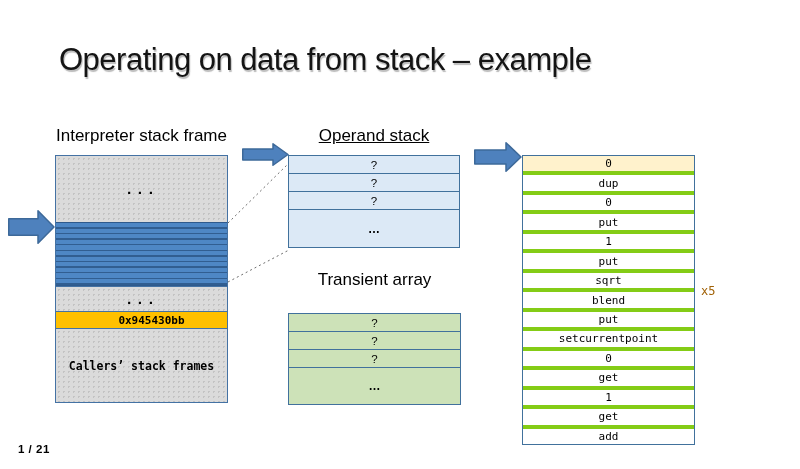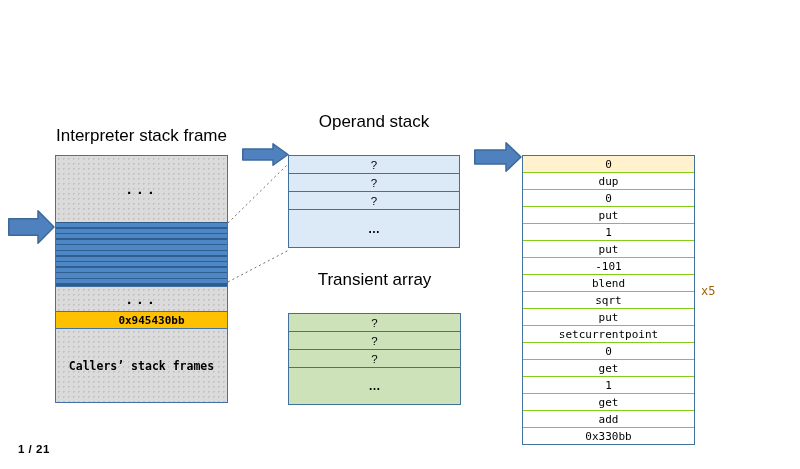--- a/index.html
+++ b/index.html
@@ -92,6 +92,7 @@
 
 <div class="slide">
 
+  <div class="title">Operating on data from stack – example</div>
 
   <div class="sec-label" style="left:55px; top:126px; width:173px;">Interpreter stack frame</div>
   <div class="sec-label" style="left:288px; top:112px; width:172px;">Operand stack</div>

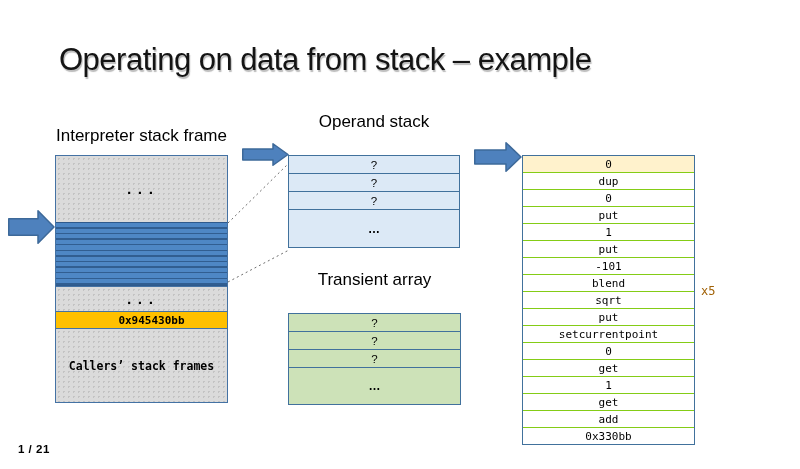--- a/index.html
+++ b/index.html
@@ -95,7 +95,7 @@
   <div class="title">Operating on data from stack – example</div>
 
   <div class="sec-label" style="left:55px; top:126px; width:173px;">Interpreter stack frame</div>
-  <div class="sec-label" style="left:288px; top:112px; width:172px;">Operand stack</div>
+  <div class="sec-label" style="left:288px; top:126px; width:172px;text-decoration:underline;">Operand stack</div>
   <div class="sec-label" style="left:288px; top:270px; width:173px;">Transient array</div>
 
   <svg class="overlay" width="800" height="469">

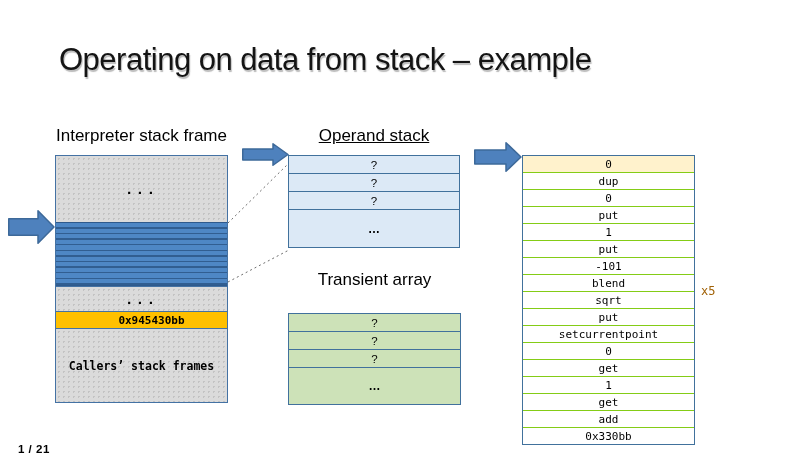--- a/index.html
+++ b/index.html
@@ -68,7 +68,7 @@
     display:flex; flex-direction:column;
   }
   .ins-row{
-    flex:1; border-top:1px solid #84cc16;
+    flex:1; border-top:4px solid #84cc16;
     display:flex; align-items:center; justify-content:center;
     font-family:"DejaVu Sans Mono", monospace; font-size:11px; color:#000;
   }

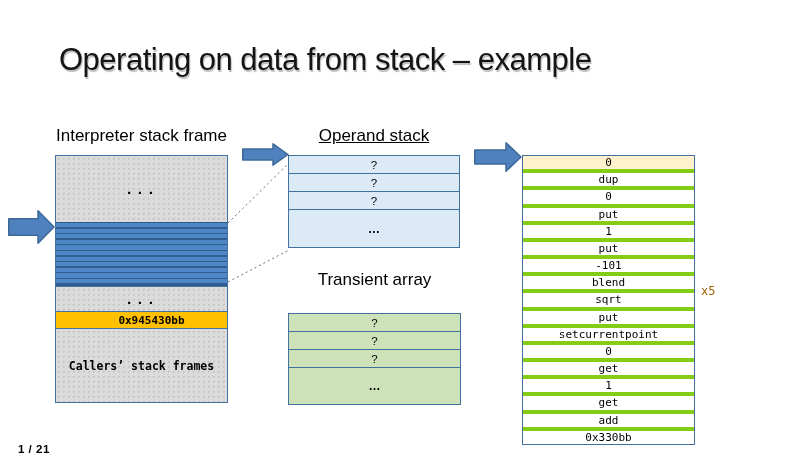--- a/index.html
+++ b/index.html
@@ -148,7 +148,6 @@
       <div class="ins-row">put</div>
       <div class="ins-row">1</div>
       <div class="ins-row">put</div>
-      <div class="ins-row">-101</div>
       <div class="ins-row">blend</div>
       <div class="ins-row">sqrt</div>
       <div class="ins-row">put</div>

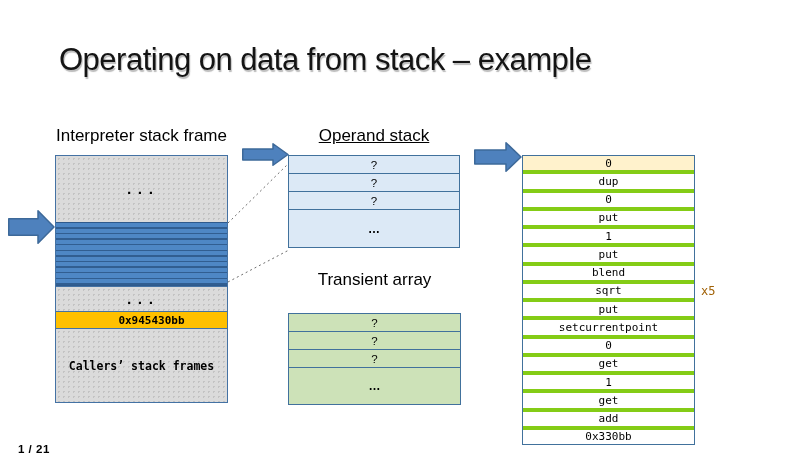--- a/index.html
+++ b/index.html
@@ -148,8 +148,8 @@
       <div class="ins-row">put</div>
       <div class="ins-row">1</div>
       <div class="ins-row">put</div>
+      <div class="ins-row">sqrt</div>
       <div class="ins-row">blend</div>
-      <div class="ins-row">sqrt</div>
       <div class="ins-row">put</div>
       <div class="ins-row">setcurrentpoint</div>
       <div class="ins-row">0</div>

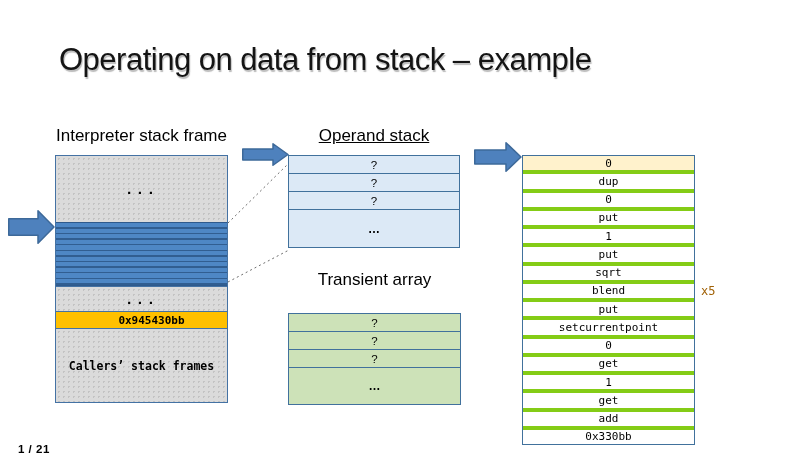--- a/index.html
+++ b/index.html
@@ -157,7 +157,6 @@
       <div class="ins-row">1</div>
       <div class="ins-row">get</div>
       <div class="ins-row">add</div>
-      <div class="ins-row">0x330bb</div>
     </div>
   <div class="x5">x5</div>
 

